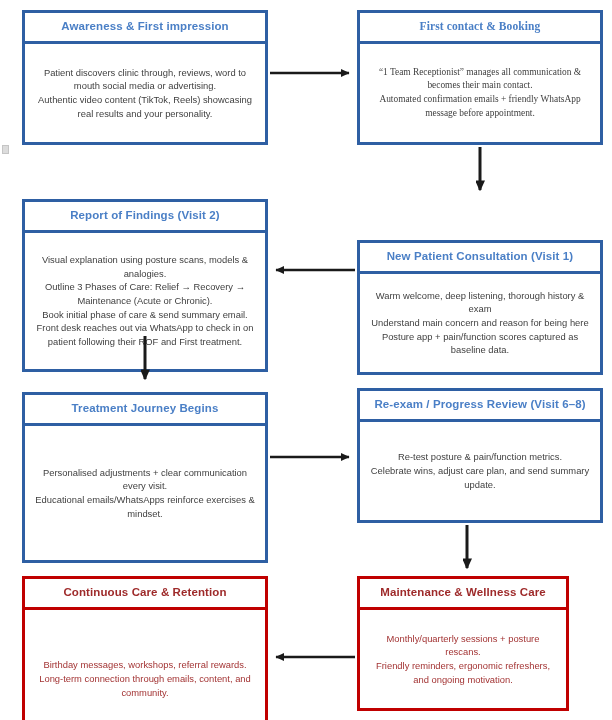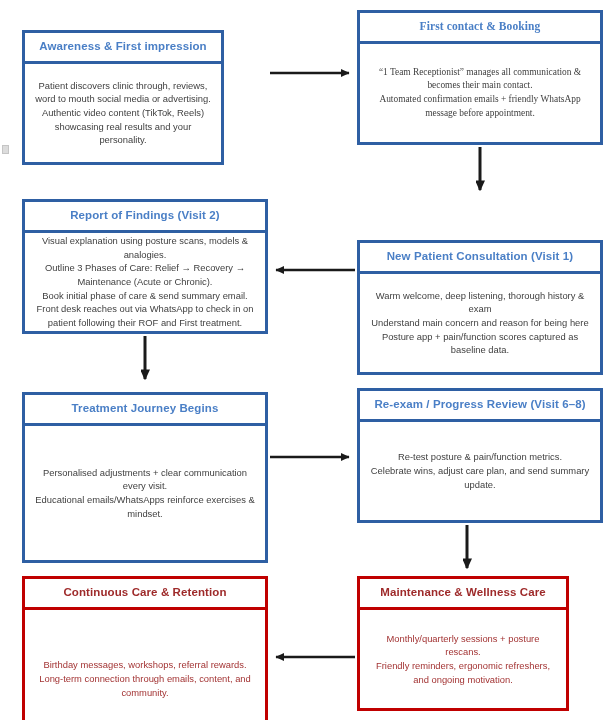--- a/index.html
+++ b/index.html
@@ -99,7 +99,7 @@
 
 <div id="canvas">
 
-  <div class="node blue" style="left:22px; top:10px; width:202px; height:135px;margin-top:20px;">
+  <div class="node blue" style="left:22px; top:10px; width:246px; height:135px;">
     <div class="node-title">Awareness &amp; First impression</div>
     <div class="node-body">
       <p>Patient discovers clinic through, reviews, word to mouth social media or advertising.

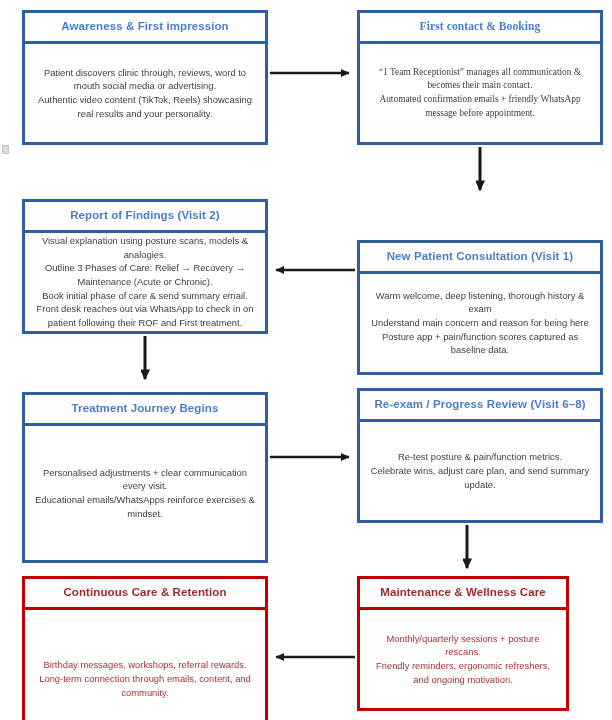--- a/index.html
+++ b/index.html
@@ -115,7 +115,7 @@
     </div>
   </div>
 
-  <div class="node blue" style="left:22px; top:199px; width:246px; height:135px;">
+  <div class="node blue" style="left:22px; top:199px; width:246px; height:173px;">
     <div class="node-title">Report of Findings (Visit 2)</div>
     <div class="node-body">
       <p>Visual explanation using posture scans, models &amp; analogies.

